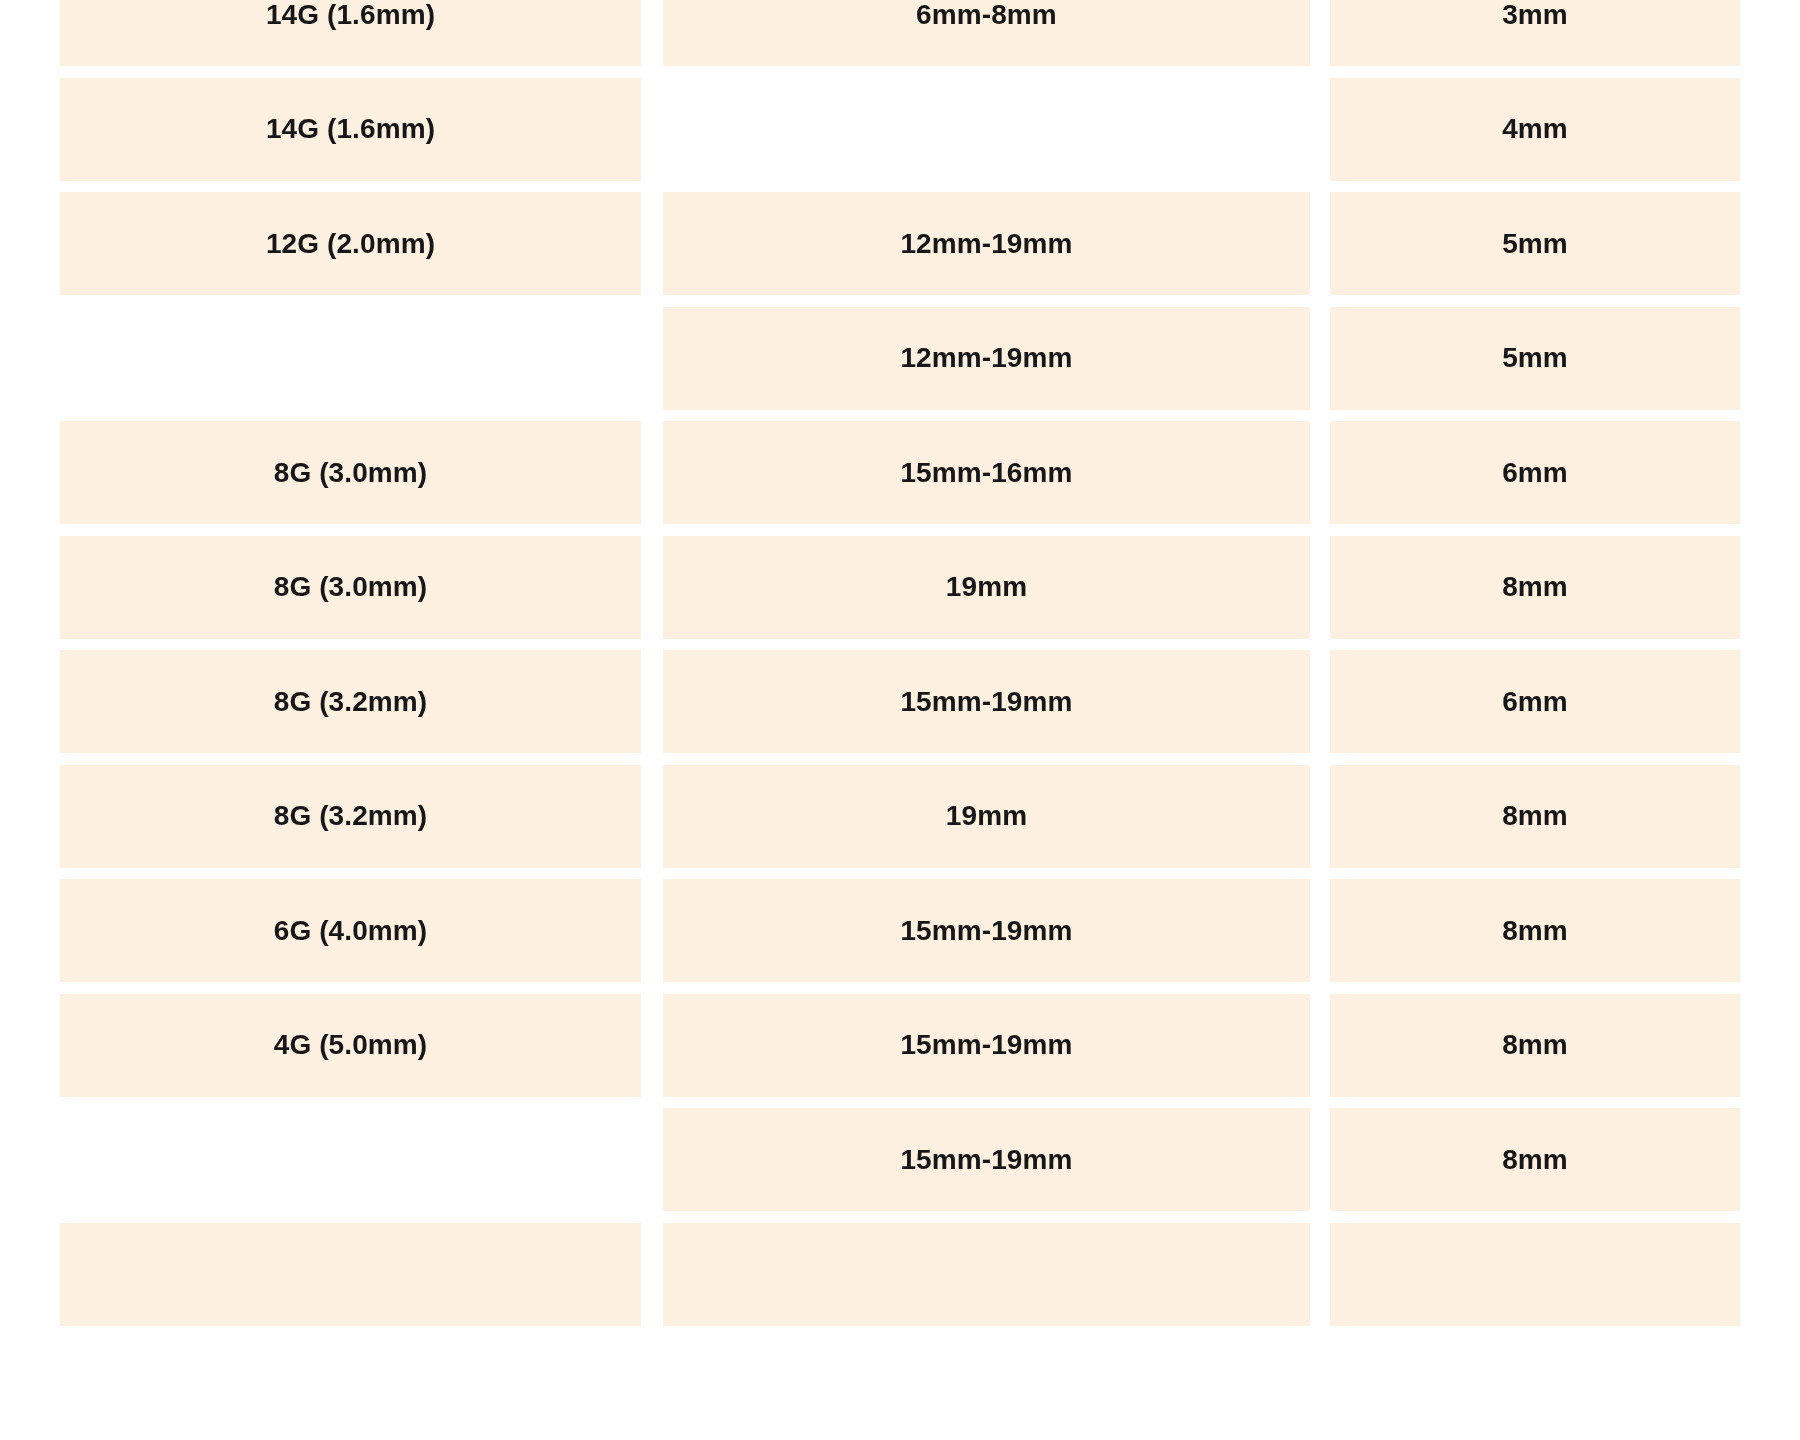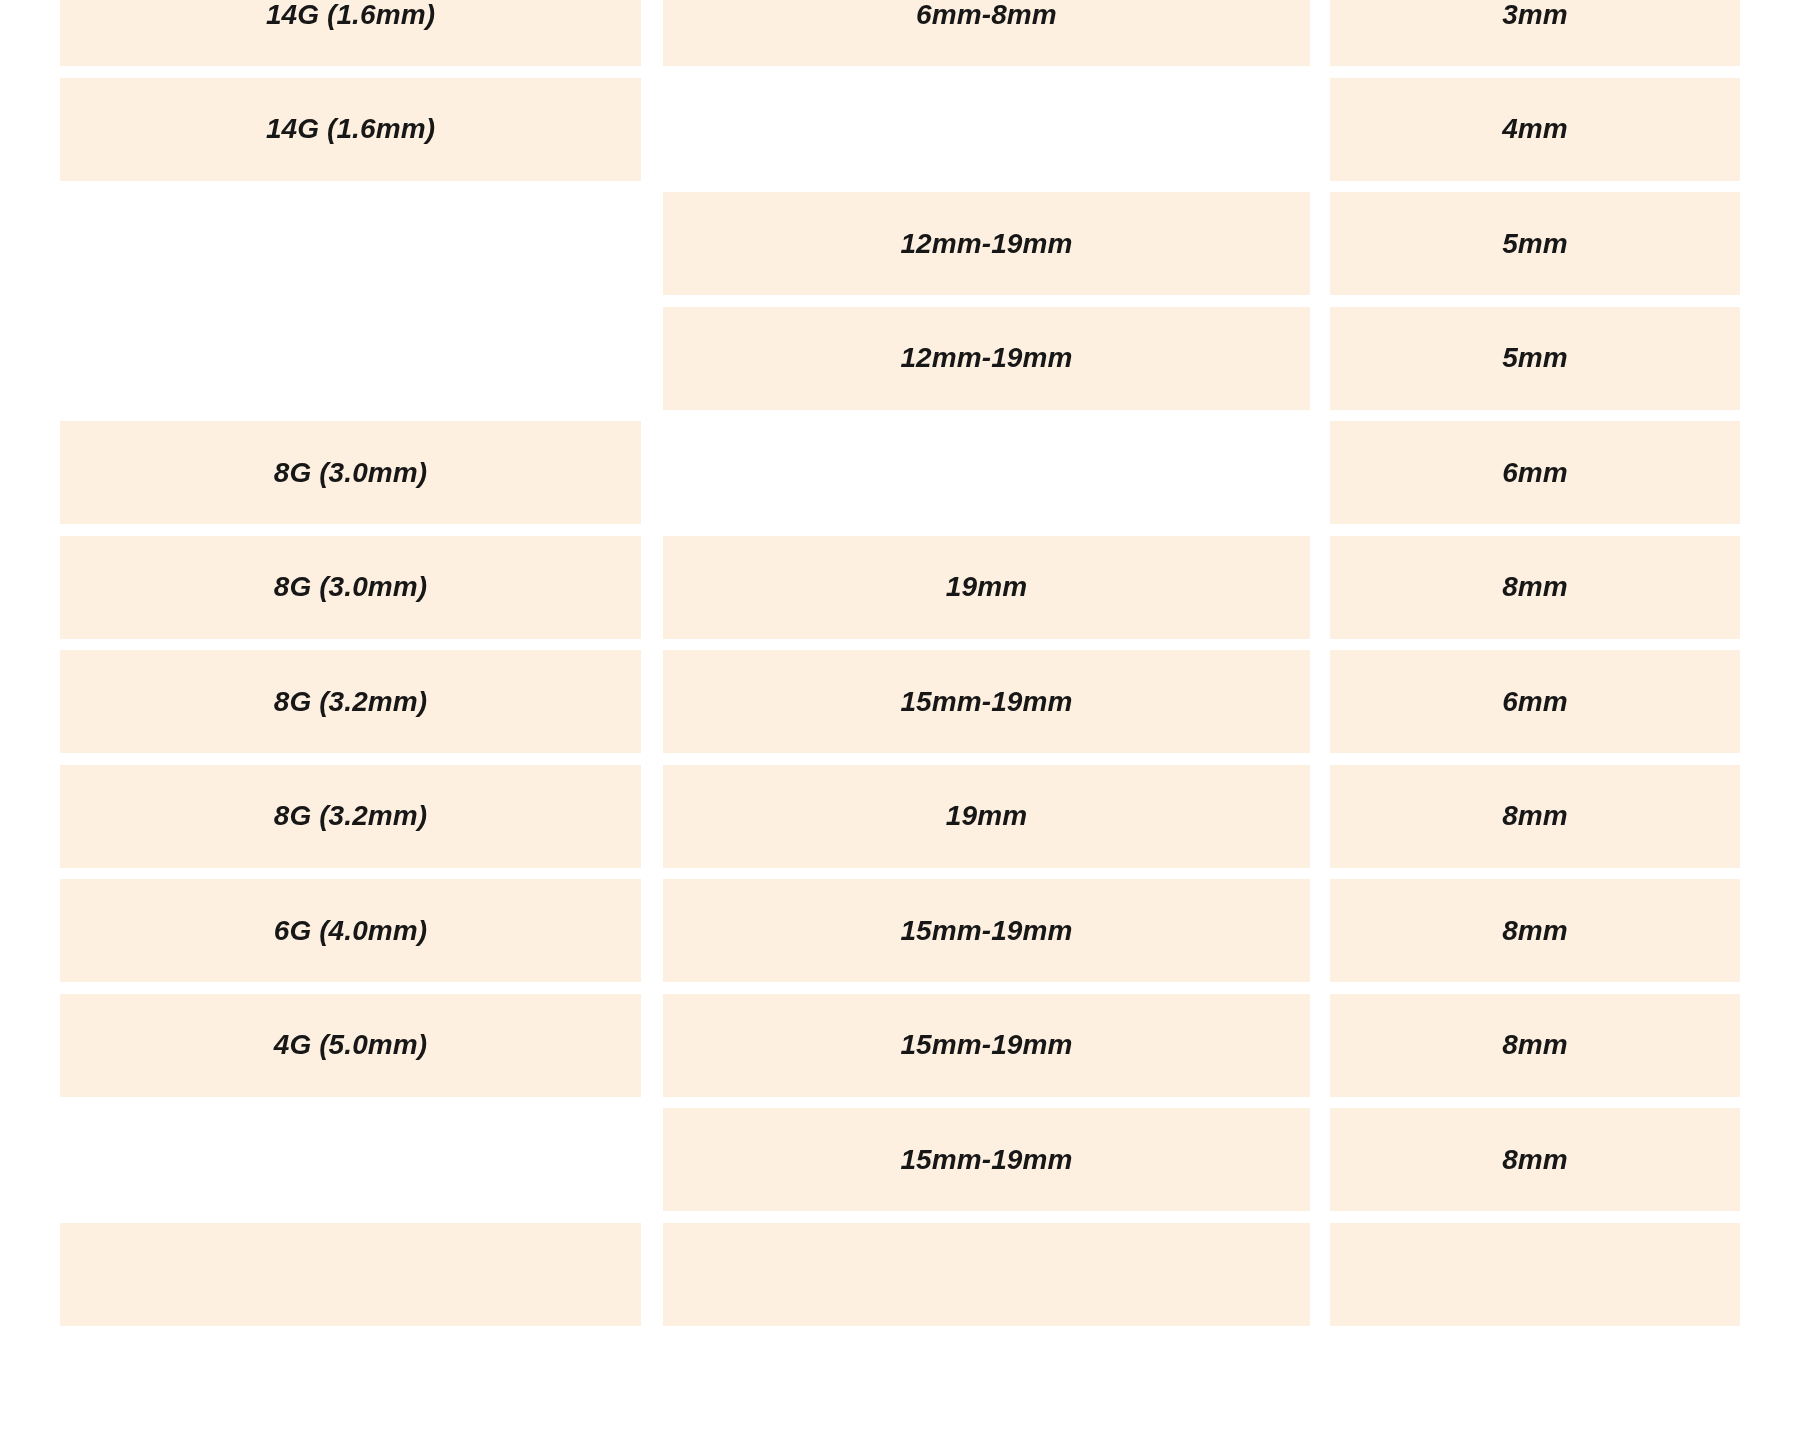--- a/index.html
+++ b/index.html
@@ -23,7 +23,6 @@
     
     padding-top: 0;
     box-sizing: border-box;
-    font-style: italic;
   }
 
   .table-scroll {

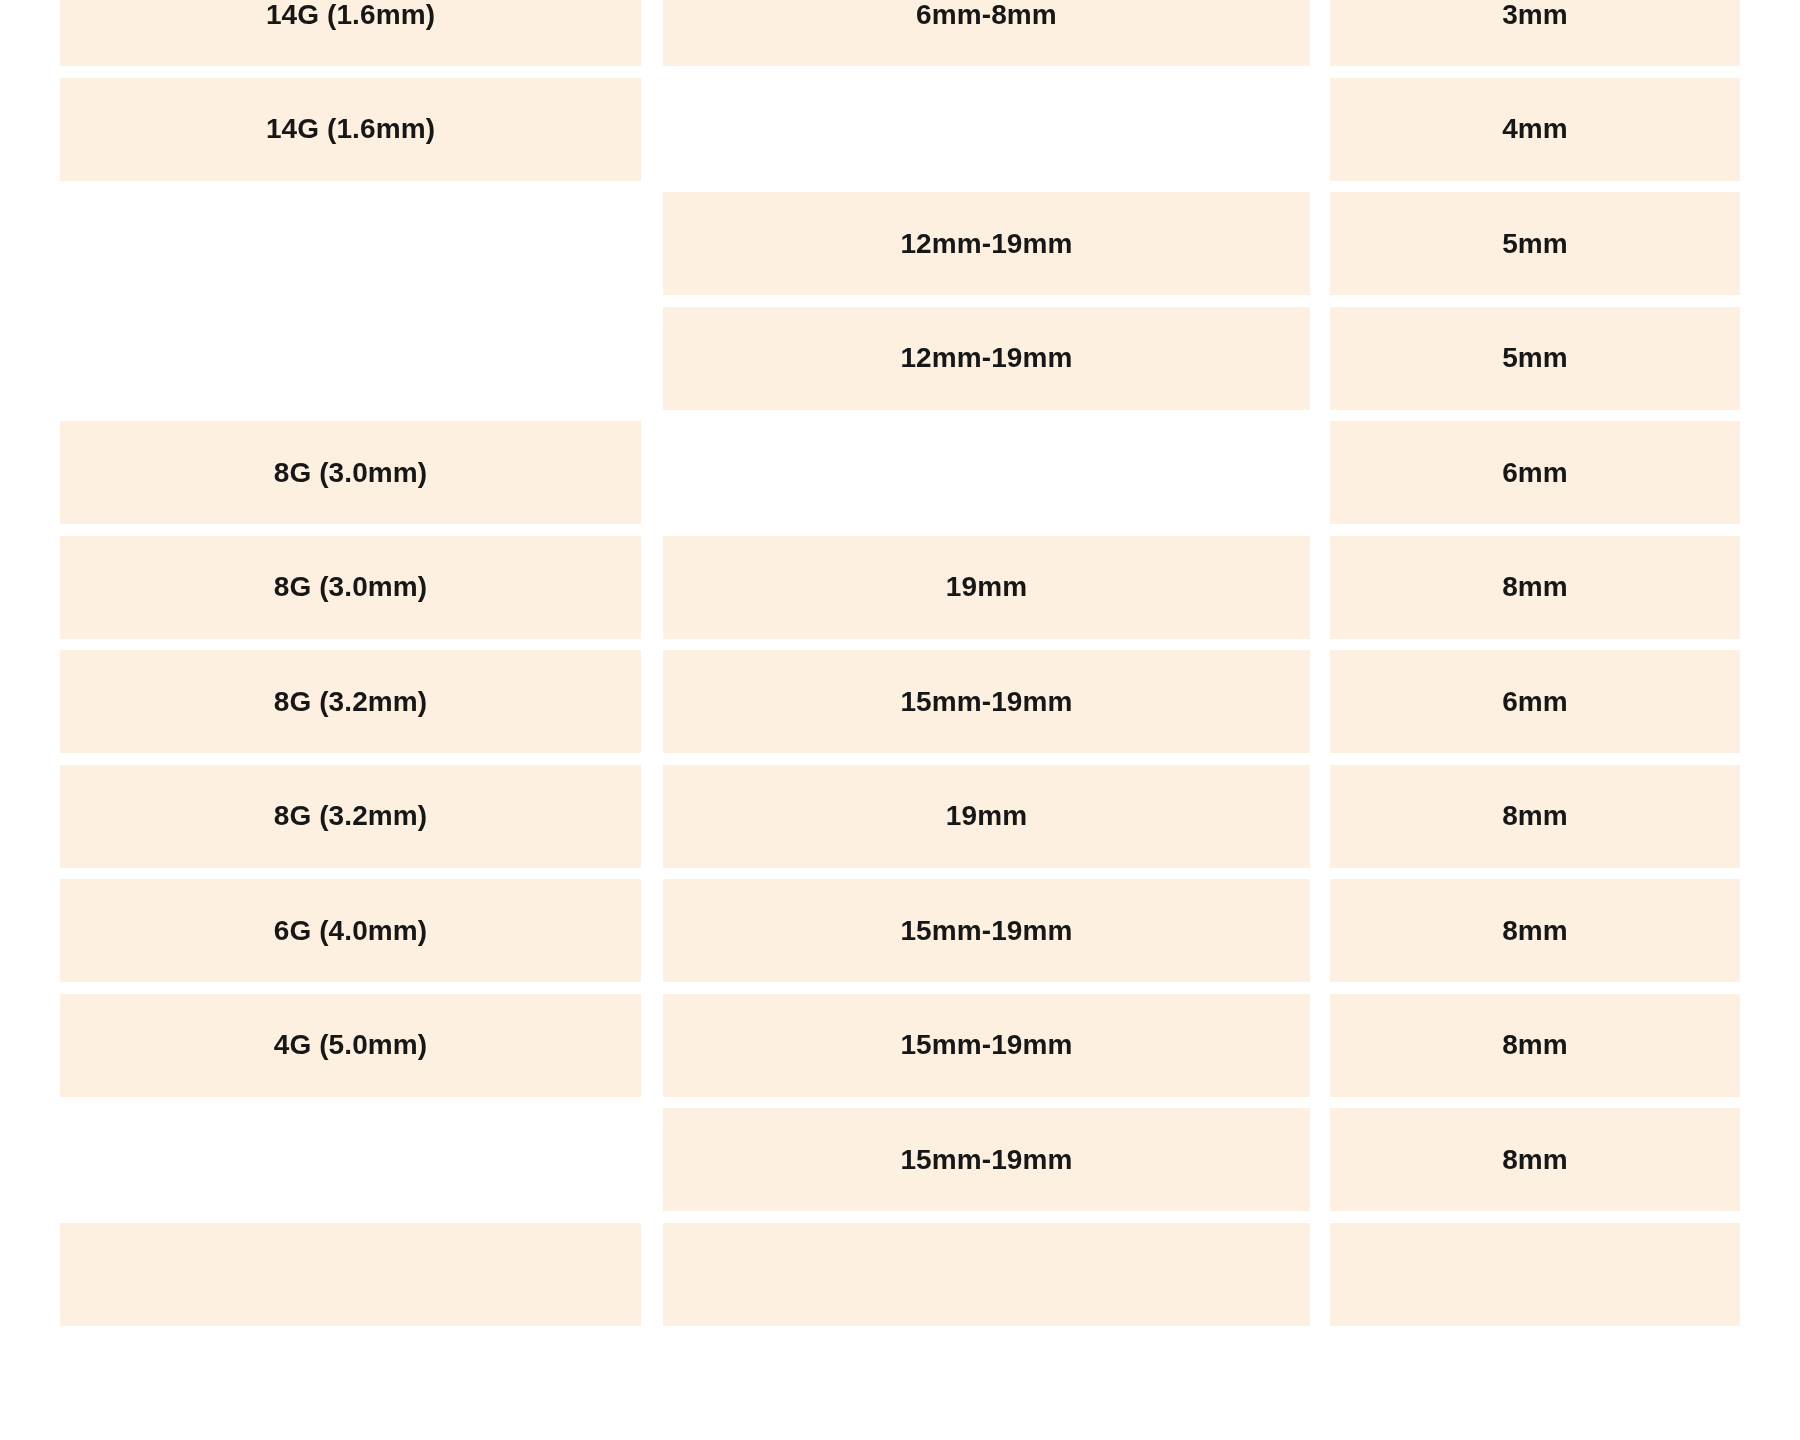--- a/index.html
+++ b/index.html
@@ -91,6 +91,9 @@
         </div>
       </div>
       <div class="row">
+        <div class="cell col-gauge">
+          <span class="cell-text">12G (2.0mm)</span>
+        </div>
         <div class="cell col-length">
           <span class="cell-text">12mm-19mm</span>
         </div>

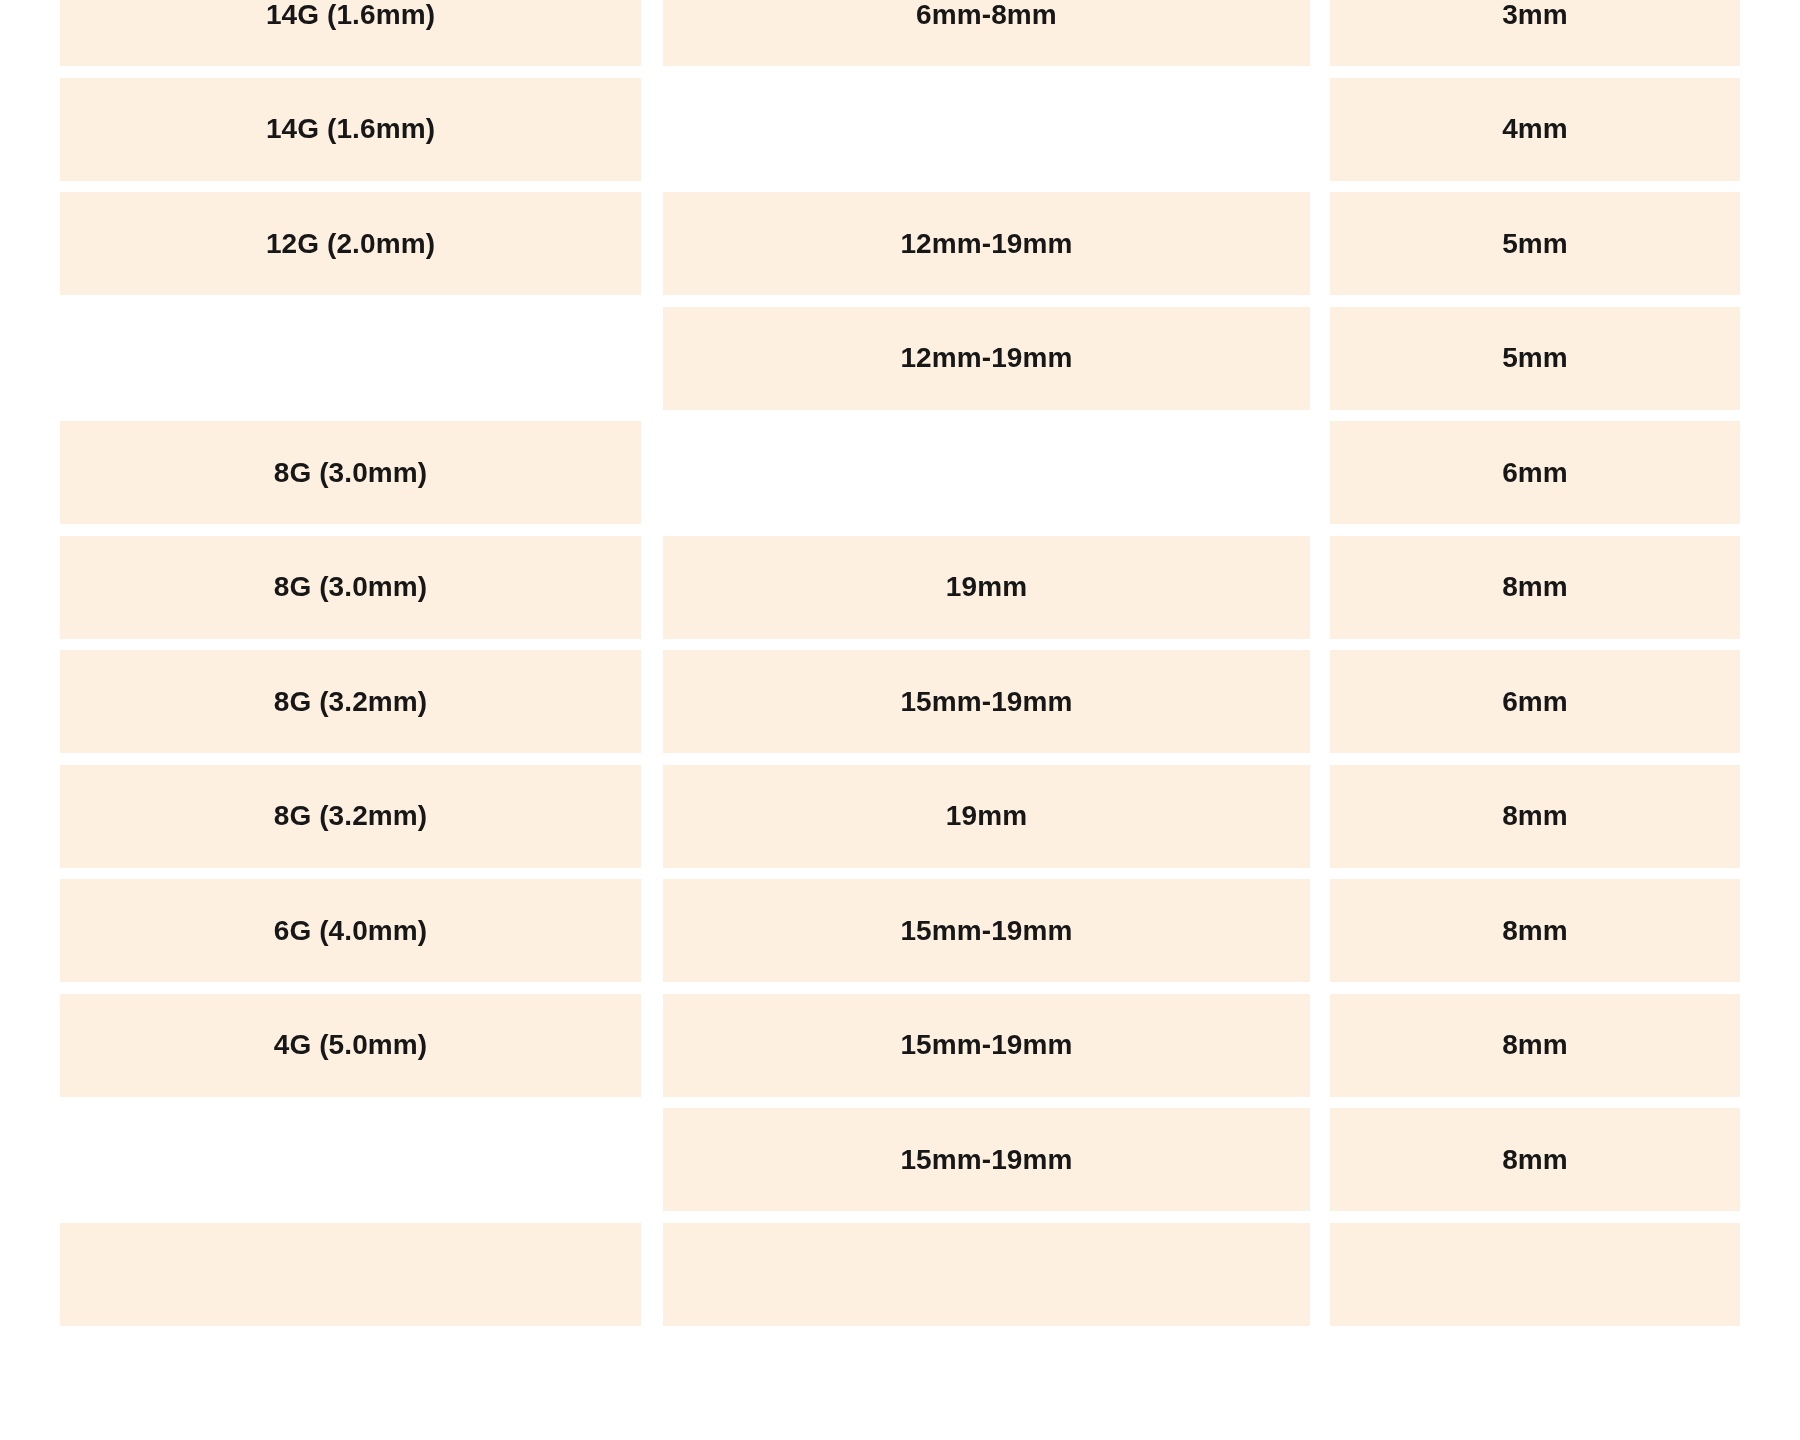--- a/index.html
+++ b/index.html
@@ -113,6 +113,9 @@
         <div class="cell col-gauge">
           <span class="cell-text">8G (3.0mm)</span>
         </div>
+        <div class="cell col-length">
+          <span class="cell-text">15mm-16mm</span>
+        </div>
         <div class="cell col-ball">
           <span class="cell-text">6mm</span>
         </div>

